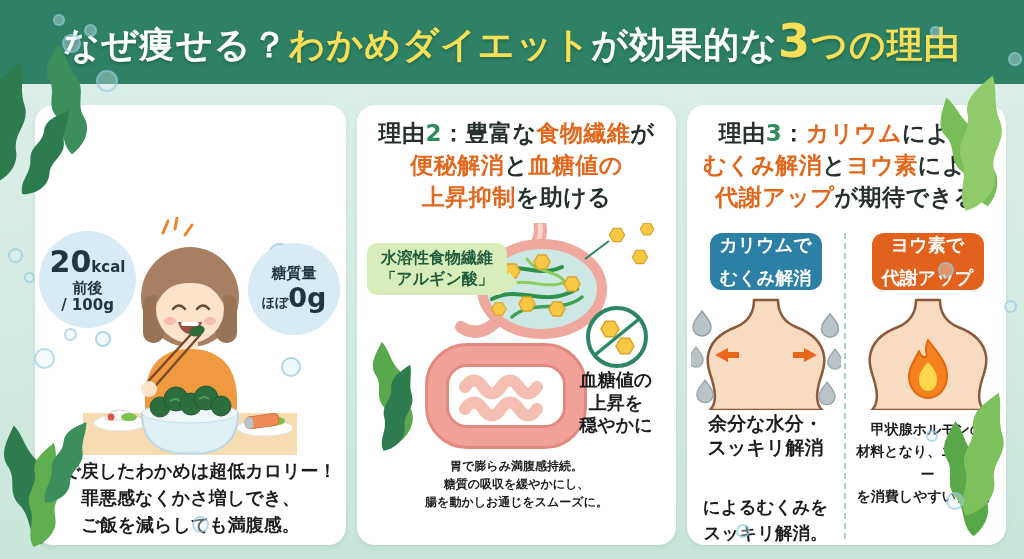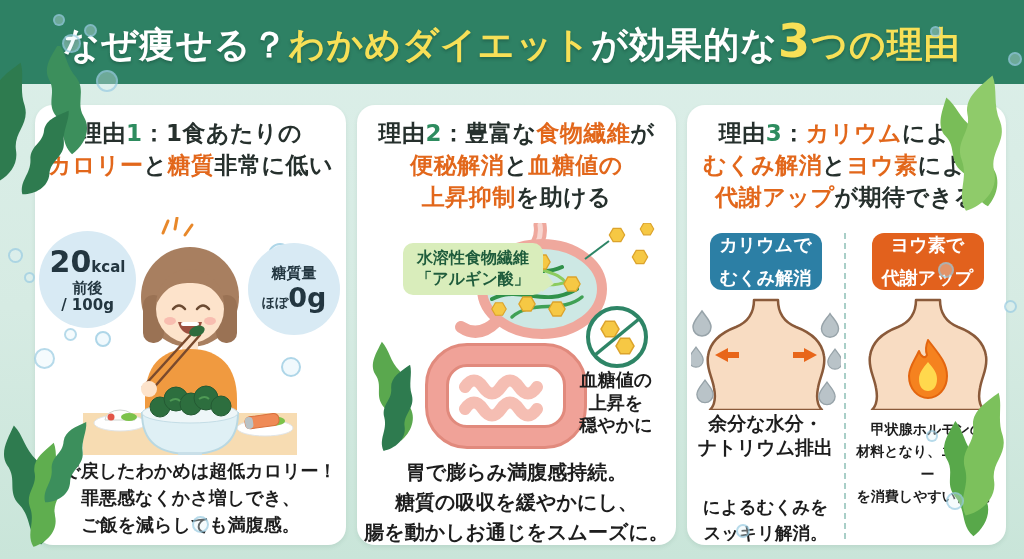--- a/index.html
+++ b/index.html
@@ -90,10 +90,6 @@
   </div>
 
   <div class="card card1">
-    <div class="card-header">
-      <span>理由</span><span class="hl-g">1</span><span>：1食あたりの</span><br>
-      <span class="hl-o">カロリー</span><span>と</span><span class="hl-o">糖質</span><span>非常に低い</span>
-    </div>
 
     <div class="c1-illo">
       <svg width="230" height="238" viewBox="0 0 230 238" style="position:absolute;left:40px;top:0">

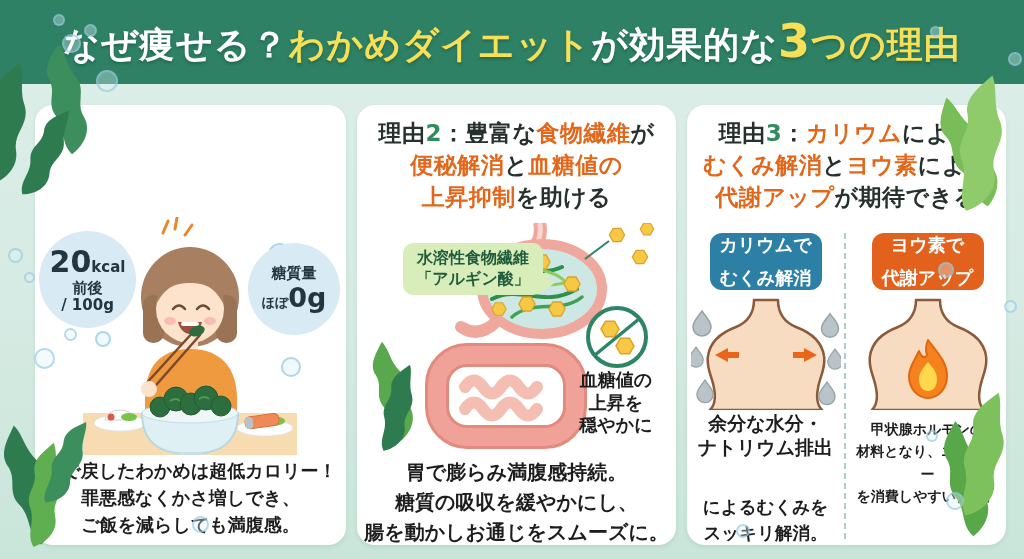--- a/index.html
+++ b/index.html
@@ -46,7 +46,7 @@
   .c2-illo{position:absolute;left:0;top:118px;width:319px;height:235px;}
   .fiber-label{position:absolute;left:10px;top:138px;width:140px;height:52px;background:#d9edbb;
                border-radius:10px;display:flex;flex-direction:column;justify-content:center;text-align:center;
-               font-weight:bold;font-size:16px;line-height:1.3;color:#1f5c3c;margin-left:36px;}
+               font-weight:bold;font-size:16px;line-height:1.3;color:#1f5c3c;}
   .fiber-label::after{content:"";position:absolute;right:-8px;bottom:6px;width:14px;height:14px;
                background:#d9edbb;transform:rotate(55deg);}
   .glucose-note{position:absolute;left:198px;top:264px;width:122px;text-align:center;font-weight:bold;

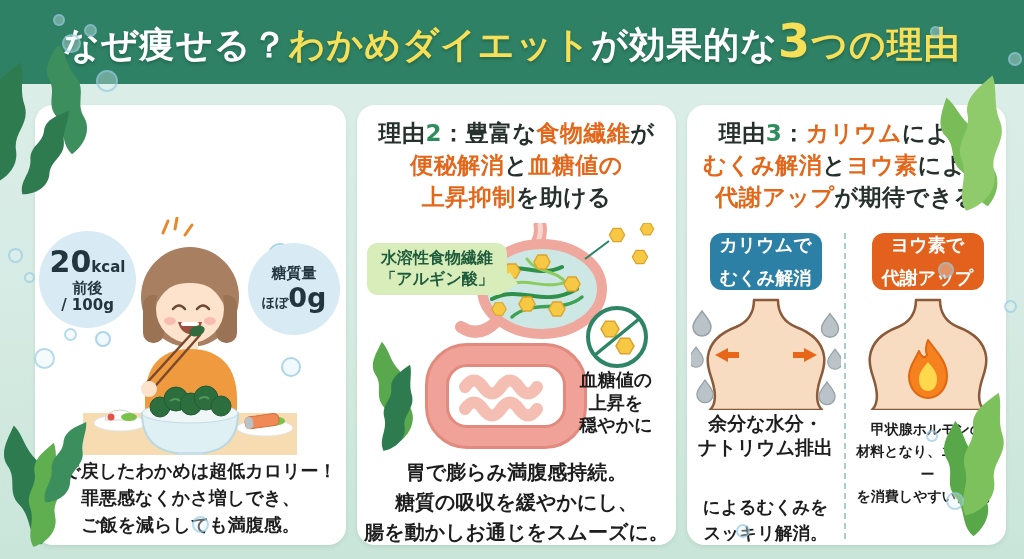--- a/index.html
+++ b/index.html
@@ -284,7 +284,7 @@
       </svg>
       <div class="c3-caption">
         <span>余分な水分・</span><br>
-        <span>ナトリウム排出</span>
+        <span>スッキリ解消</span>
       </div>
       <div class="c3-para">
         <br>

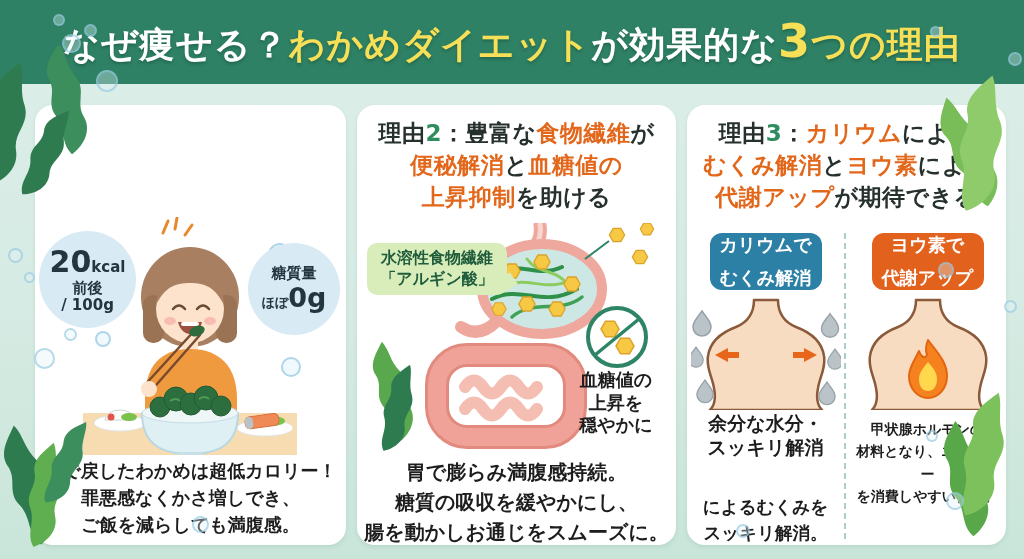--- a/index.html
+++ b/index.html
@@ -29,7 +29,7 @@
   .hl-o{color:#e2671b;}
   .bottom-text{position:absolute;left:0;right:0;top:352px;text-align:center;font-weight:bold;
                font-size:18px;line-height:1.5;color:#1d1d1d;}
-  .card2 .bottom-text{font-size:20px;}
+  .card2 .bottom-text{font-size:12px;}
   
   .c1-illo{position:absolute;left:0;top:112px;width:297px;height:238px;}
   .bubble{position:absolute;border-radius:50%;background:#d8eaf4;text-align:center;

